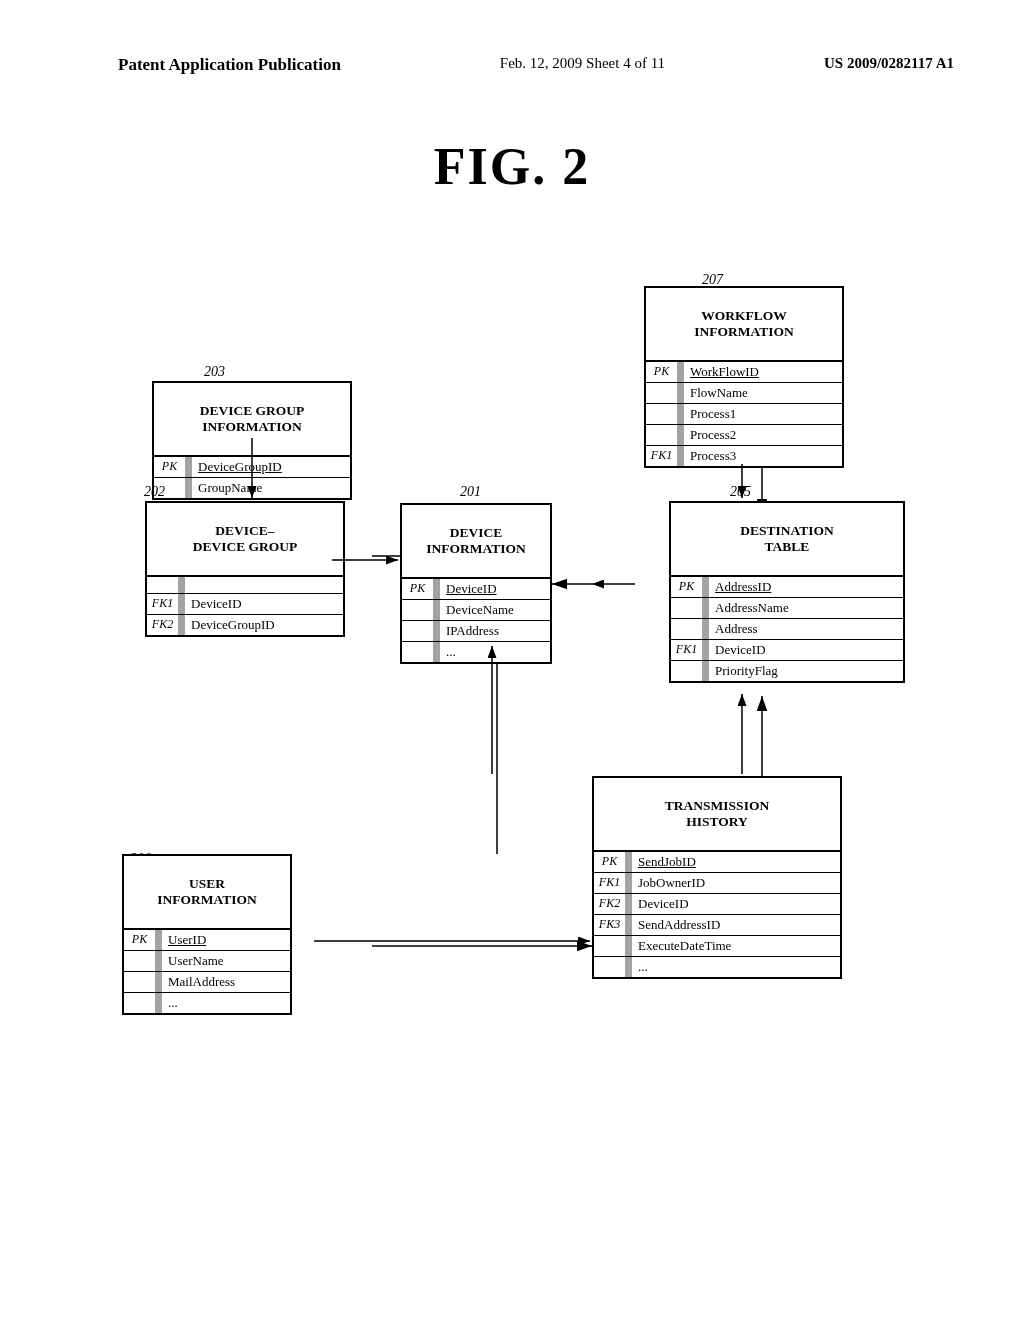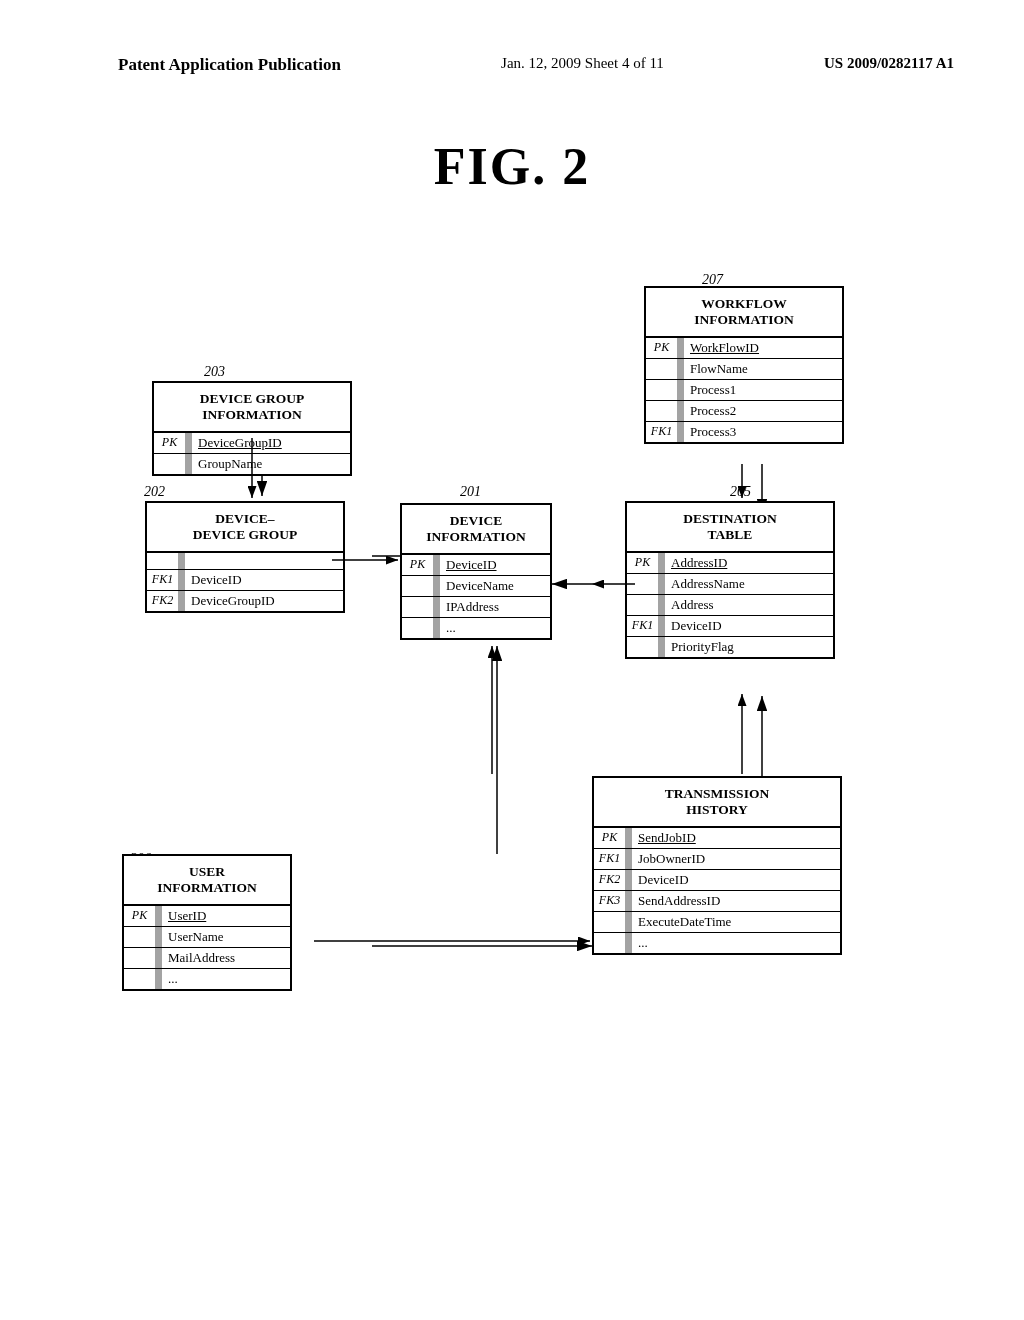--- a/index.html
+++ b/index.html
@@ -132,7 +132,7 @@
 
   <div class="header">
     <div class="header-left">Patent Application Publication</div>
-    <div class="header-center">Jan. 12, 2009   Sheet 4 of 11</div>
+    <div class="header-center">Feb. 12, 2009   Sheet 4 of 11</div>
     <div class="header-right">US 2009/0282117 A1</div>
   </div>
 

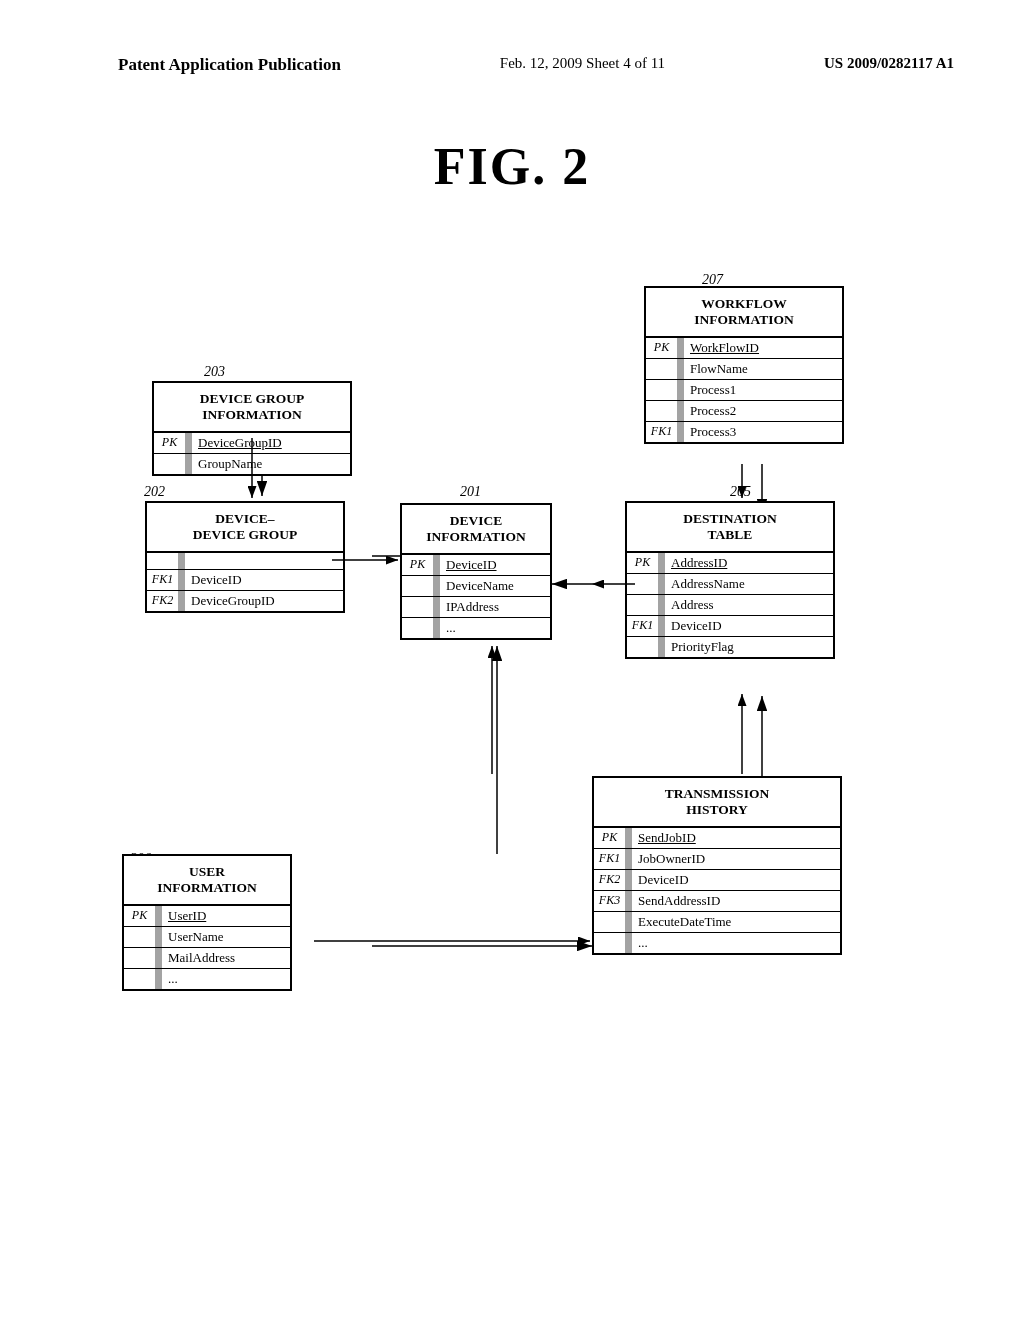--- a/index.html
+++ b/index.html
@@ -74,7 +74,7 @@
       background: #fff;
       text-align: center;
       font-weight: bold;
-      padding: 8px 6px;
+      padding: 20px 6px;
       border-bottom: 2px solid #000;
       line-height: 1.2;
     }

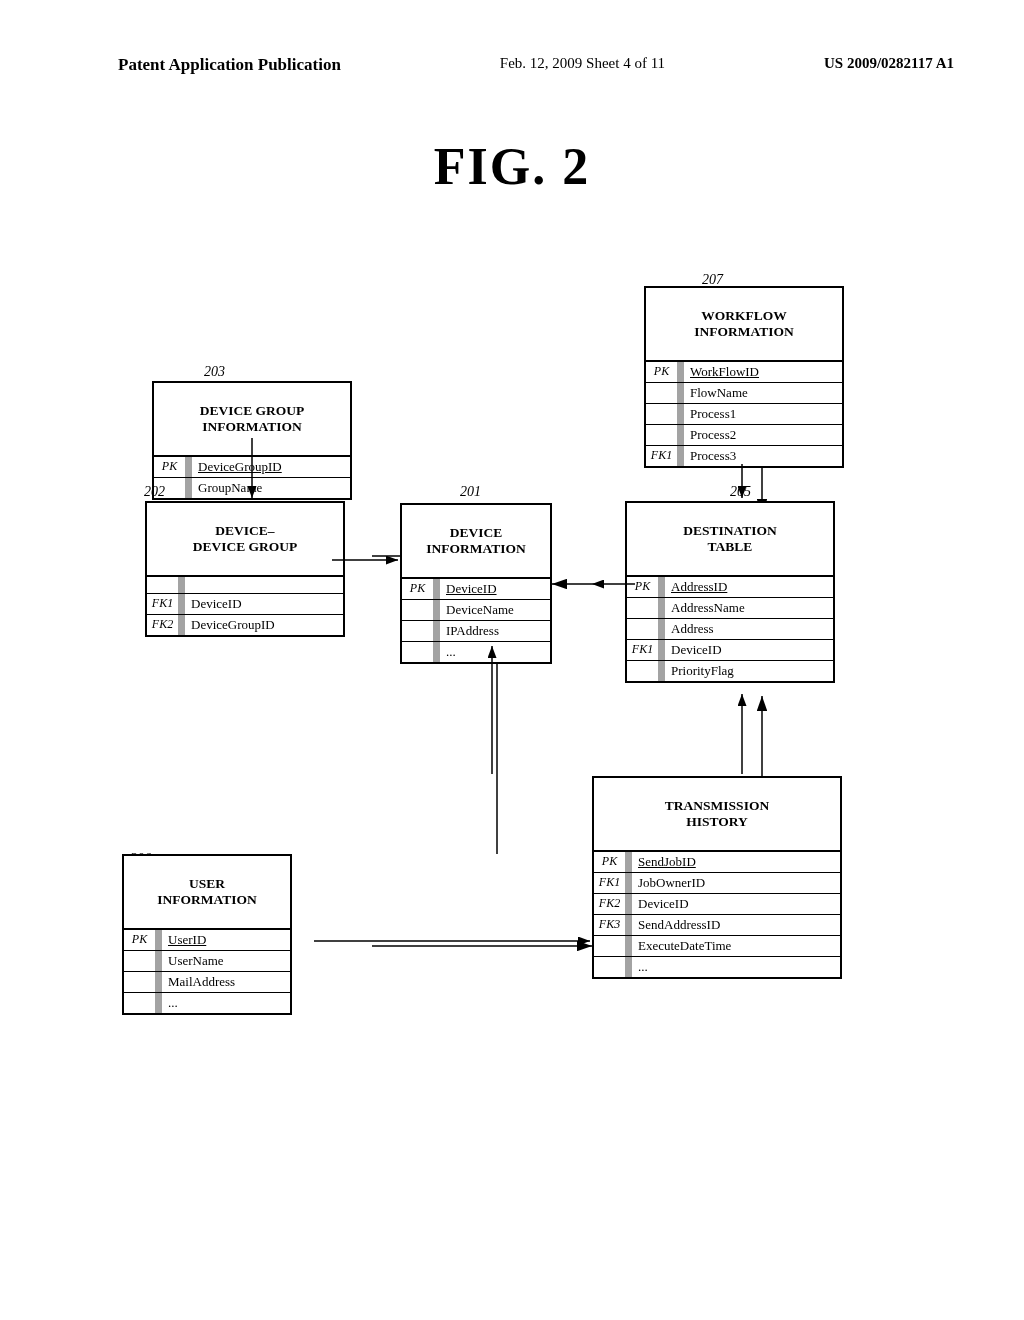--- a/index.html
+++ b/index.html
@@ -248,7 +248,7 @@
 
     <div class="ref-label" style="top: 268px; left: 668px;">205</div>
 
-    <div class="db-table" style="top: 285px; left: 563px; width: 210px;">
+    <div class="db-table" style="top: 285px; left: 607px; width: 236px;">
       <div class="title-row">DESTINATION<br>TABLE</div>
       <div class="field-row">
         <div class="field-key">PK</div>

